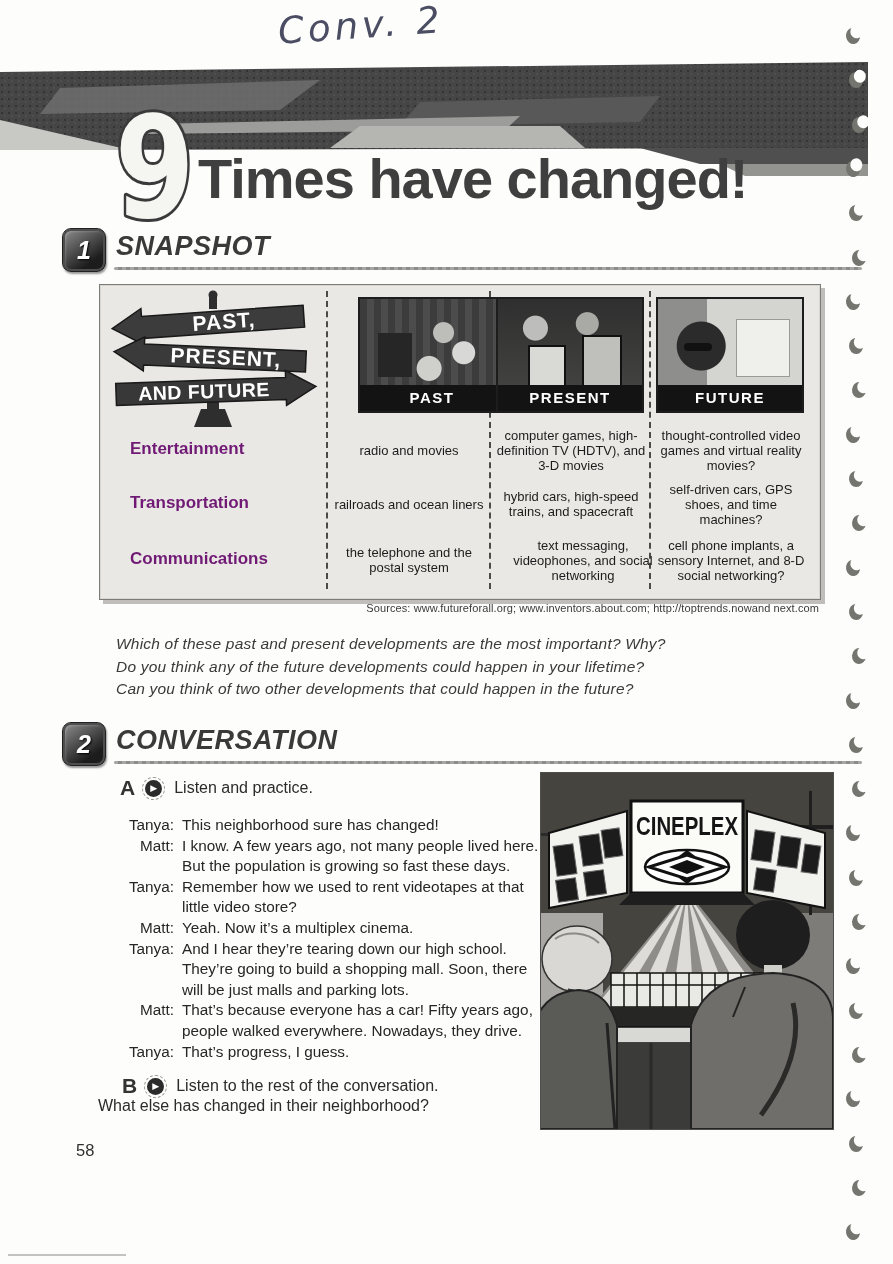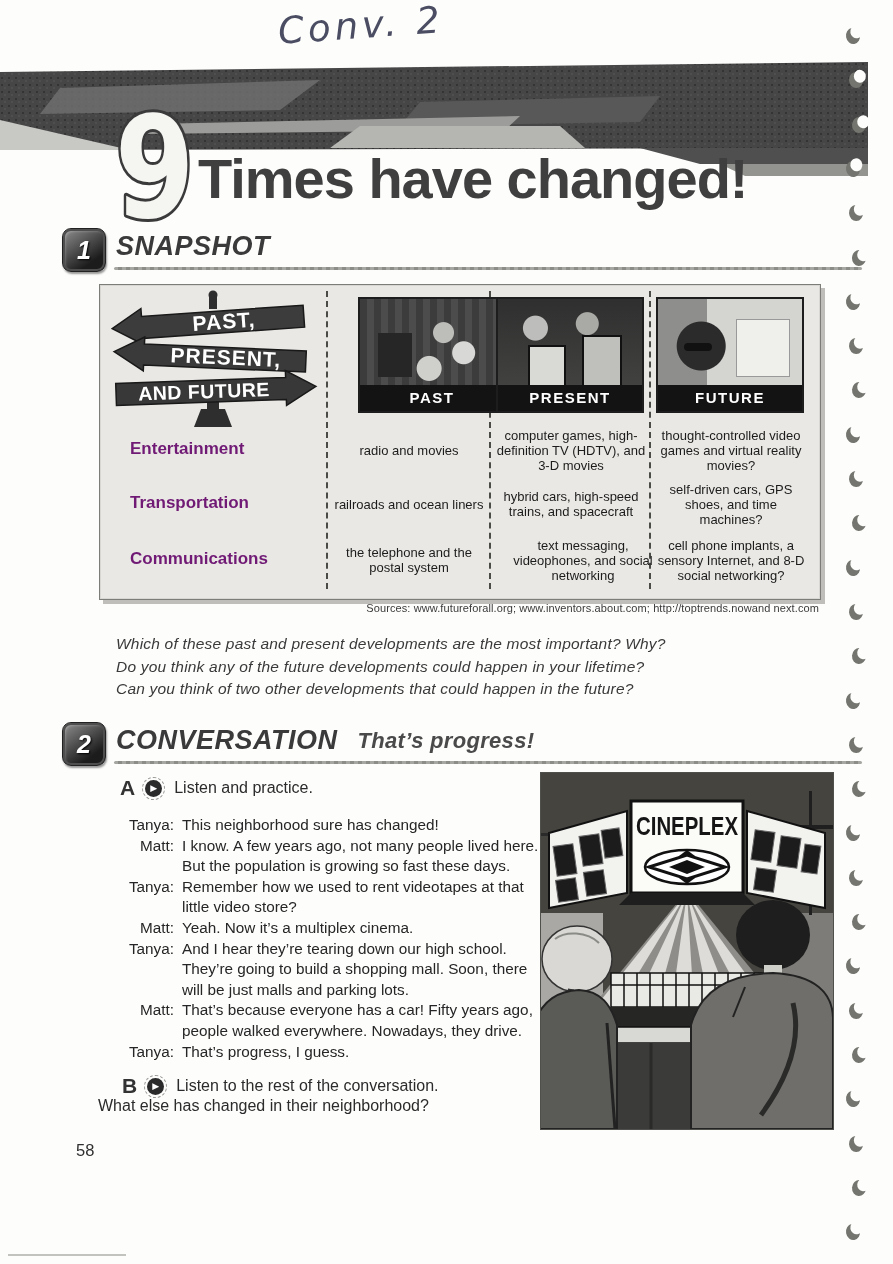--- a/index.html
+++ b/index.html
@@ -178,7 +178,6 @@
   <div class="badge" style="left:62px;top:722px;">2</div>
   <div class="sec-title" style="left:116px;top:725px;display:flex;align-items:center;">
     <span>CONVERSATION</span>
-    <span class="sec-sub">That’s progress!</span>
   </div>
   <div class="rule" style="left:114px;top:761px;width:748px;"></div>
 

